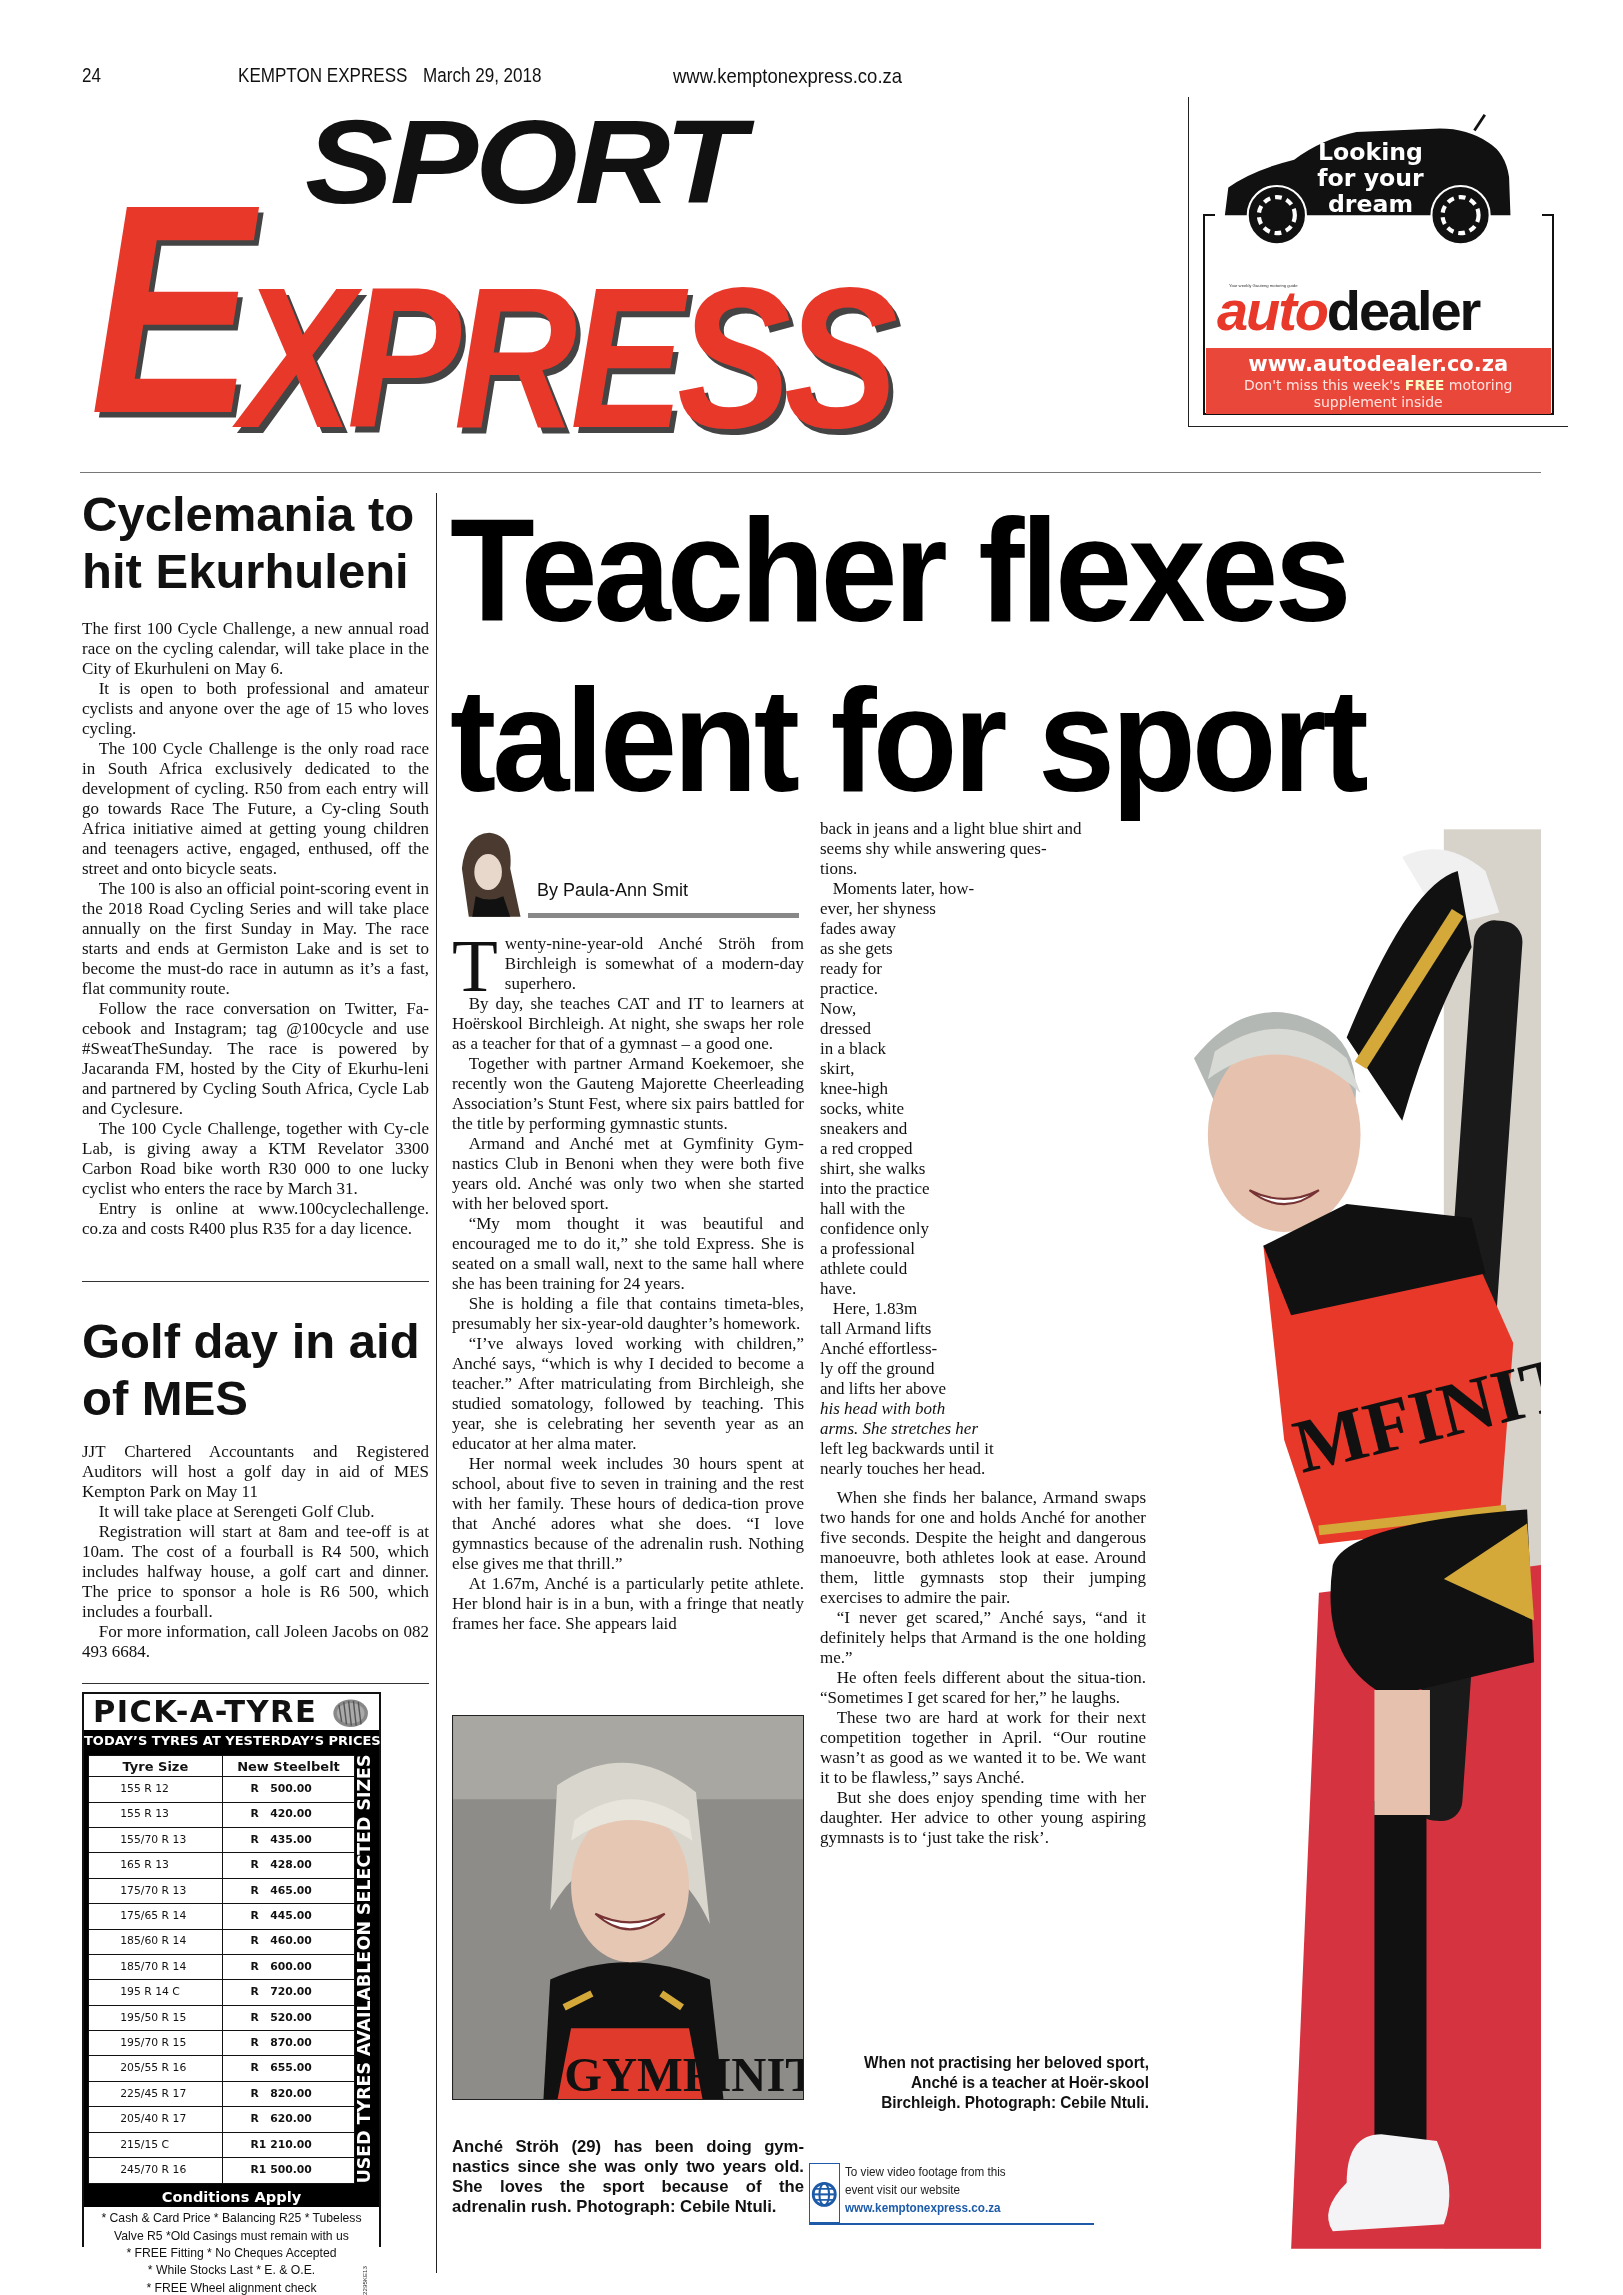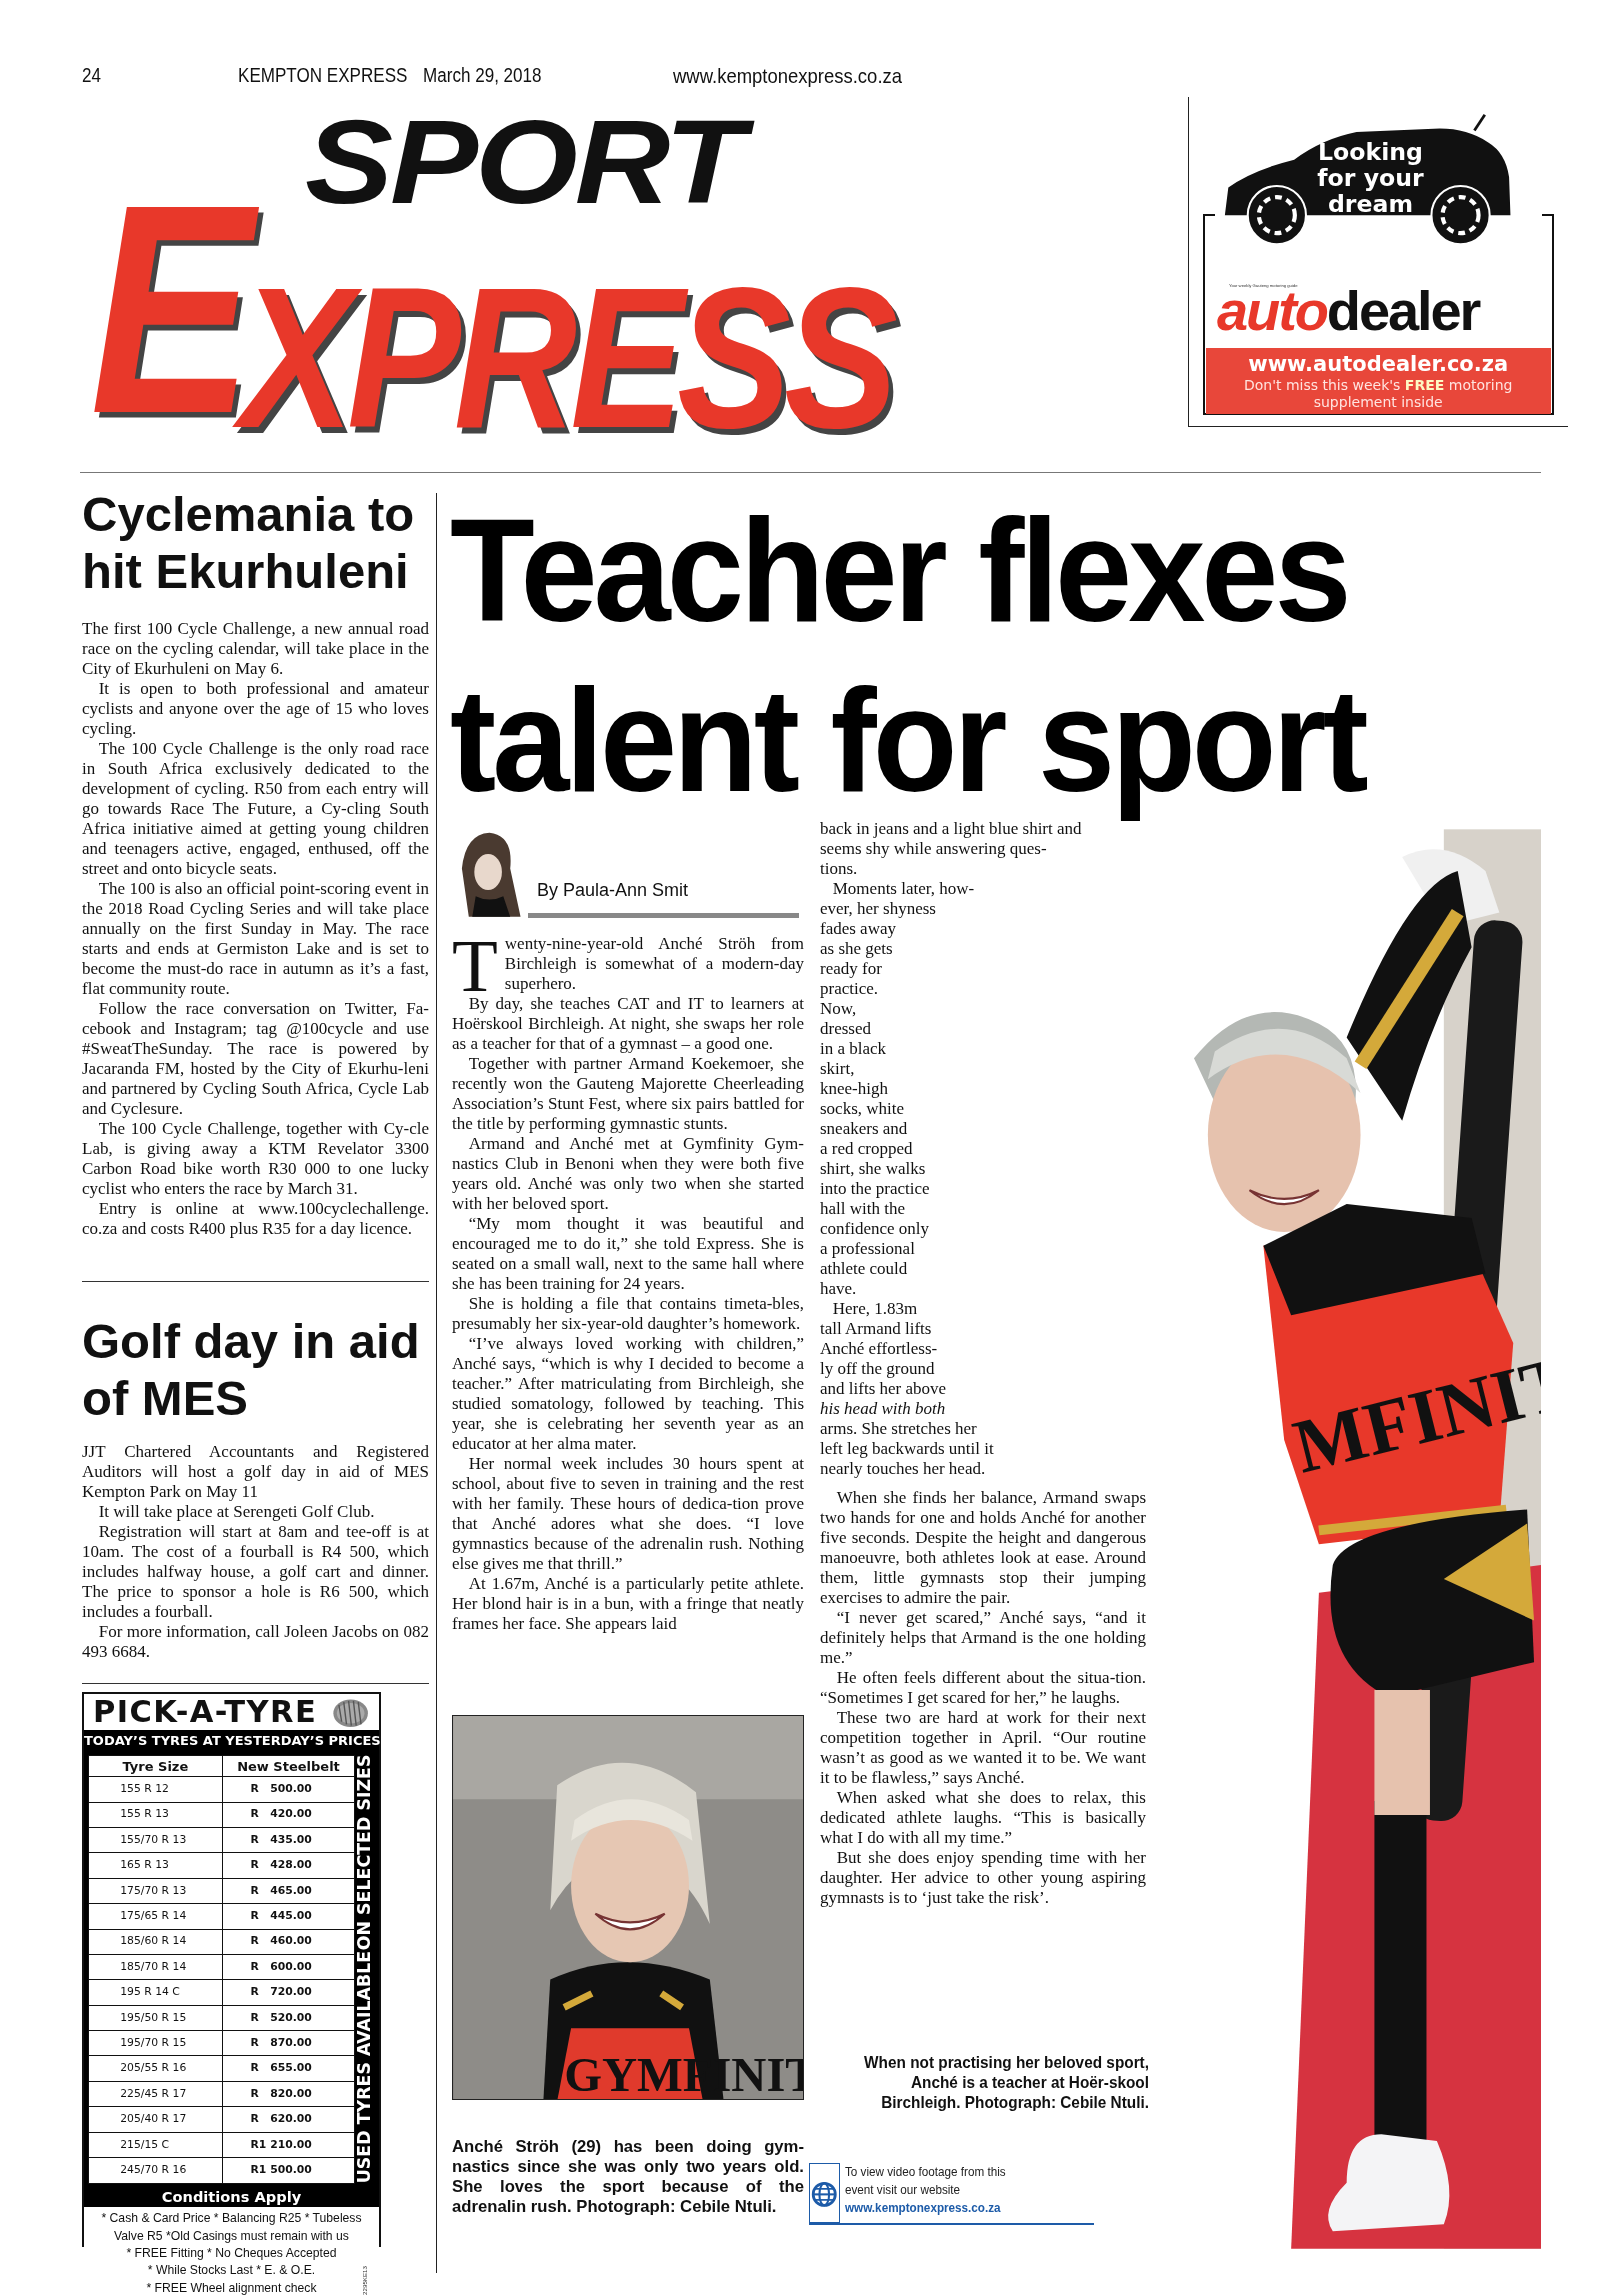--- a/index.html
+++ b/index.html
@@ -350,7 +350,7 @@
       <div style="white-space: pre;">ly off the ground</div>
       <div style="white-space: pre;">and lifts her above</div>
       <div style="white-space: pre; font-style: italic;">his head with both</div>
-      <div style="white-space: pre;">arms. She stretches her</div>
+      <div style="white-space: pre; font-style: italic;">arms. She stretches her</div>
       <div style="white-space: pre;">left leg backwards until it</div>
       <div style="white-space: pre;">nearly touches her head.</div>
     </div>

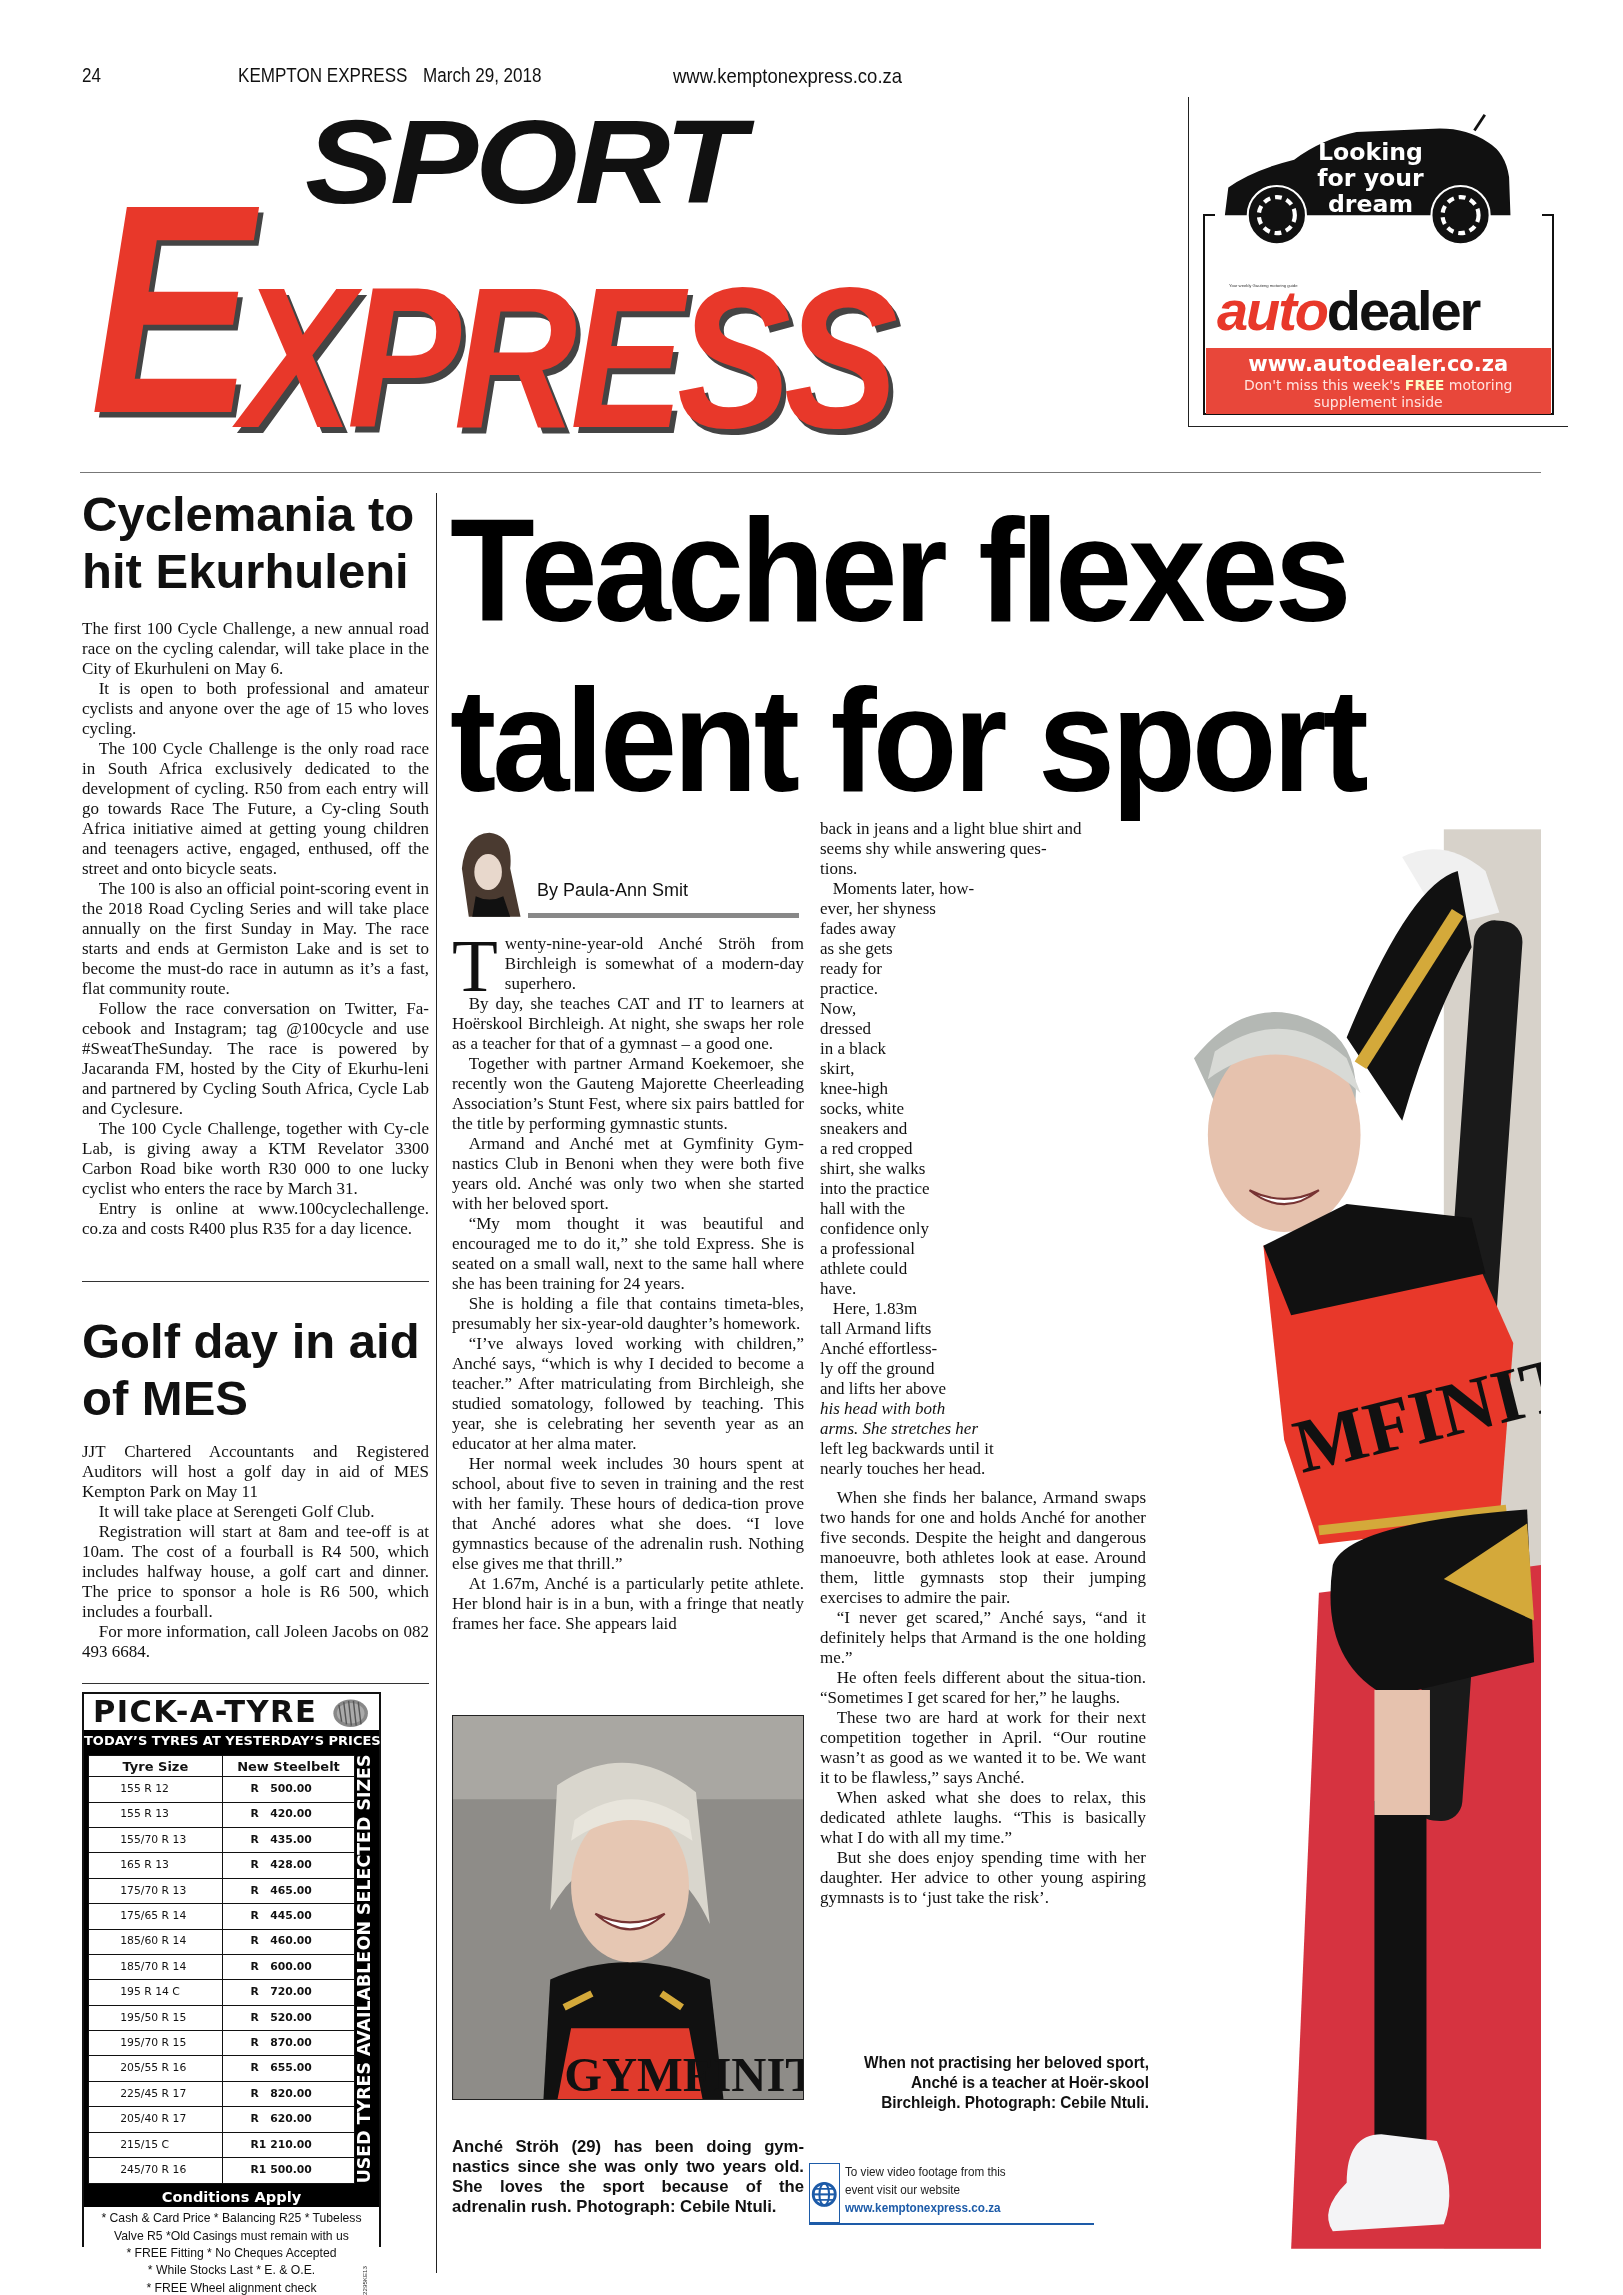--- a/index.html
+++ b/index.html
@@ -360,7 +360,6 @@
   <p>“I never get scared,” Anché says, “and it definitely helps that Armand is the one holding me.”</p>
   <p>He often feels different about the situa-tion. “Sometimes I get scared for her,” he laughs.</p>
   <p>These two are hard at work for their next competition together in April. “Our routine wasn’t as good as we wanted it to be. We want it to be flawless,” says Anché.</p>
-  <p>When asked what she does to relax, this dedicated athlete laughs. “This is basically what I do with all my time.”</p>
   <p>But she does enjoy spending time with her daughter. Her advice to other young aspiring gymnasts is to ‘just take the risk’.</p>
 </div>
 

